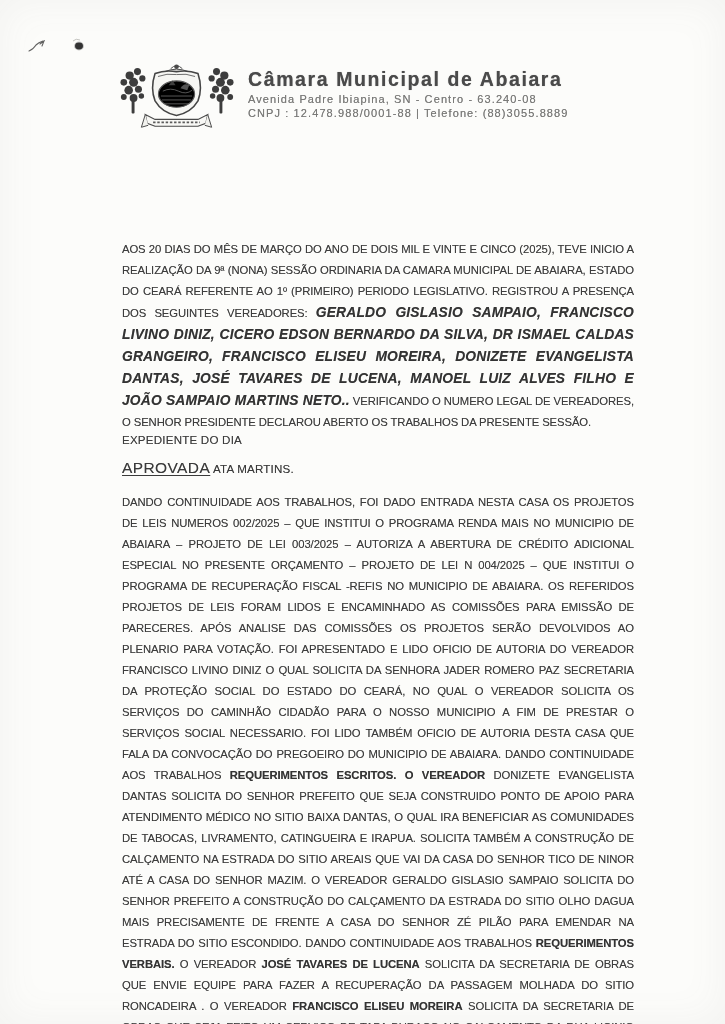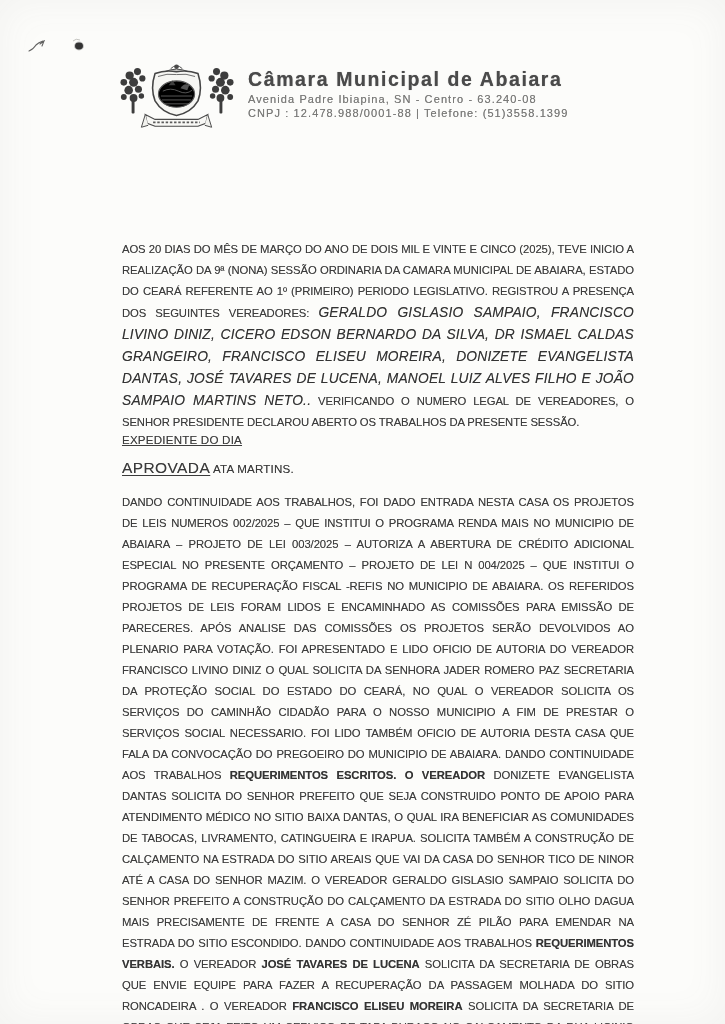--- a/index.html
+++ b/index.html
@@ -140,7 +140,7 @@
     <div class="head-text">
       <div class="org-name">Câmara Municipal de Abaiara</div>
       <div class="org-line">Avenida Padre Ibiapina, SN - Centro - 63.240-08</div>
-      <div class="org-line">CNPJ : 12.478.988/0001-88  | Telefone: (51)3558.1399</div>
+      <div class="org-line">CNPJ : 12.478.988/0001-88  | Telefone: (88)3055.8889</div>
     </div>
   </div>
 

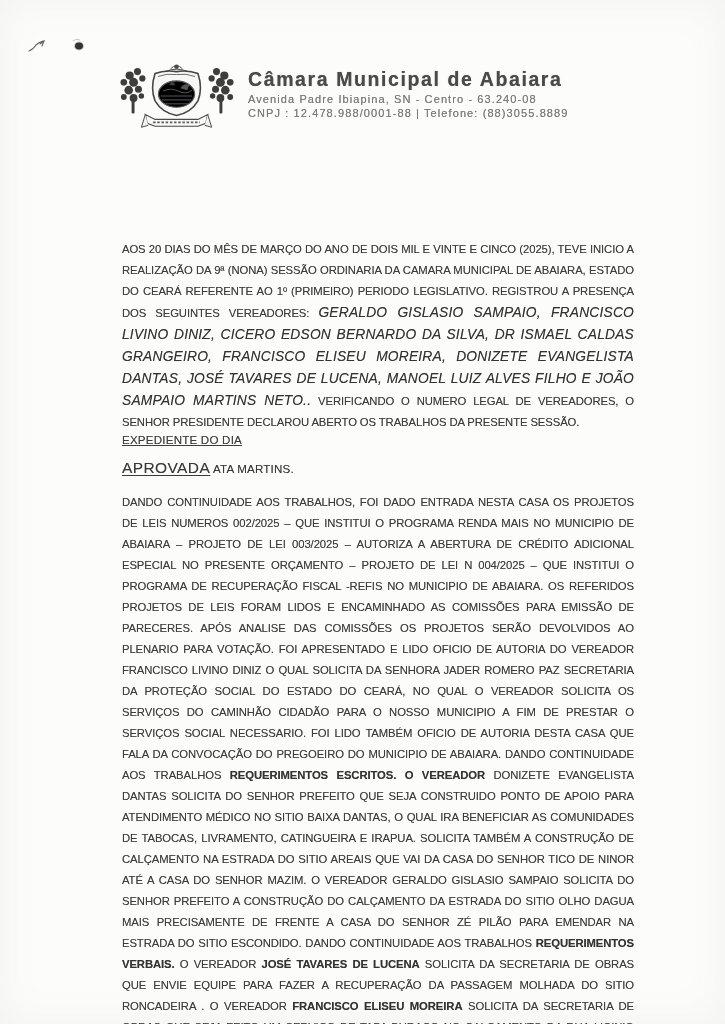--- a/index.html
+++ b/index.html
@@ -58,7 +58,7 @@
   
   .seg-normal{}
   .seg-bold{font-weight:700;color:#333;}
-  .seg-bolditalic{font-weight:400;font-style:italic;font-size:13.8px;letter-spacing:.2px;color:#333;}
+  .seg-bolditalic{font-weight:700;font-style:italic;font-size:13.8px;letter-spacing:.2px;color:#333;}
   .seg-underline-large{font-size:15.5px;font-weight:400;text-decoration:underline;text-underline-offset:2px;letter-spacing:.4px;margin-top:24px;}
 </style>
 </head>

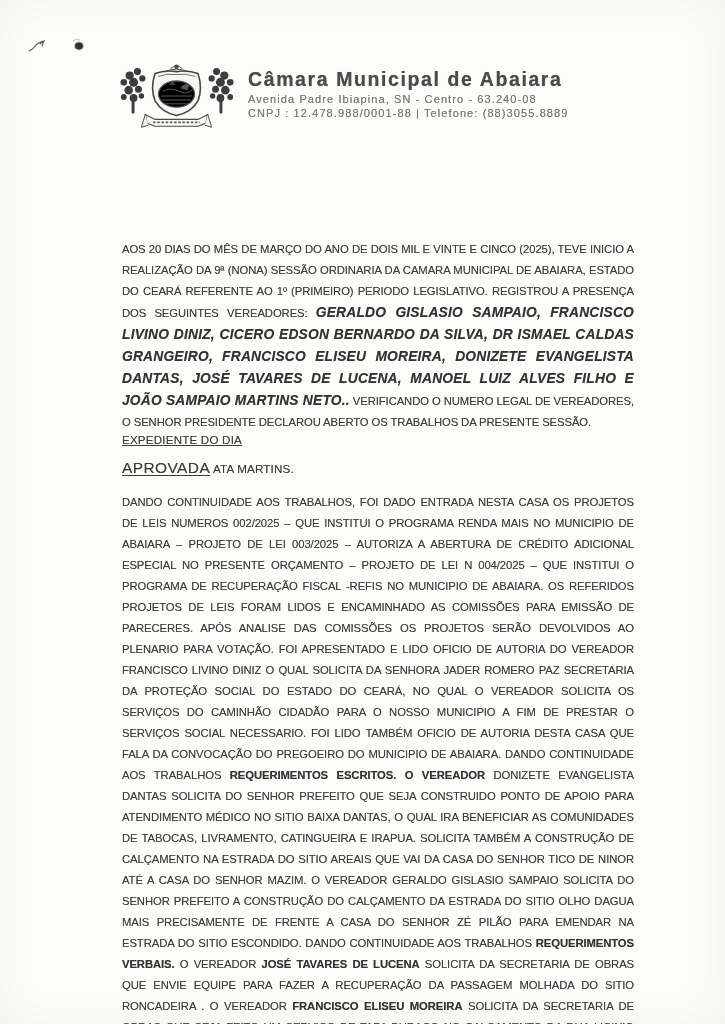--- a/index.html
+++ b/index.html
@@ -48,7 +48,6 @@
     position:absolute;left:122px;top:433px;
     font-size:11.6px;color:#3d3d3d;letter-spacing:.2px;
     text-shadow:0 0 .5px rgba(70,70,70,.55);
-    text-decoration:underline;
   }
   .aprovada-line{
     position:absolute;left:122px;top:459px;

